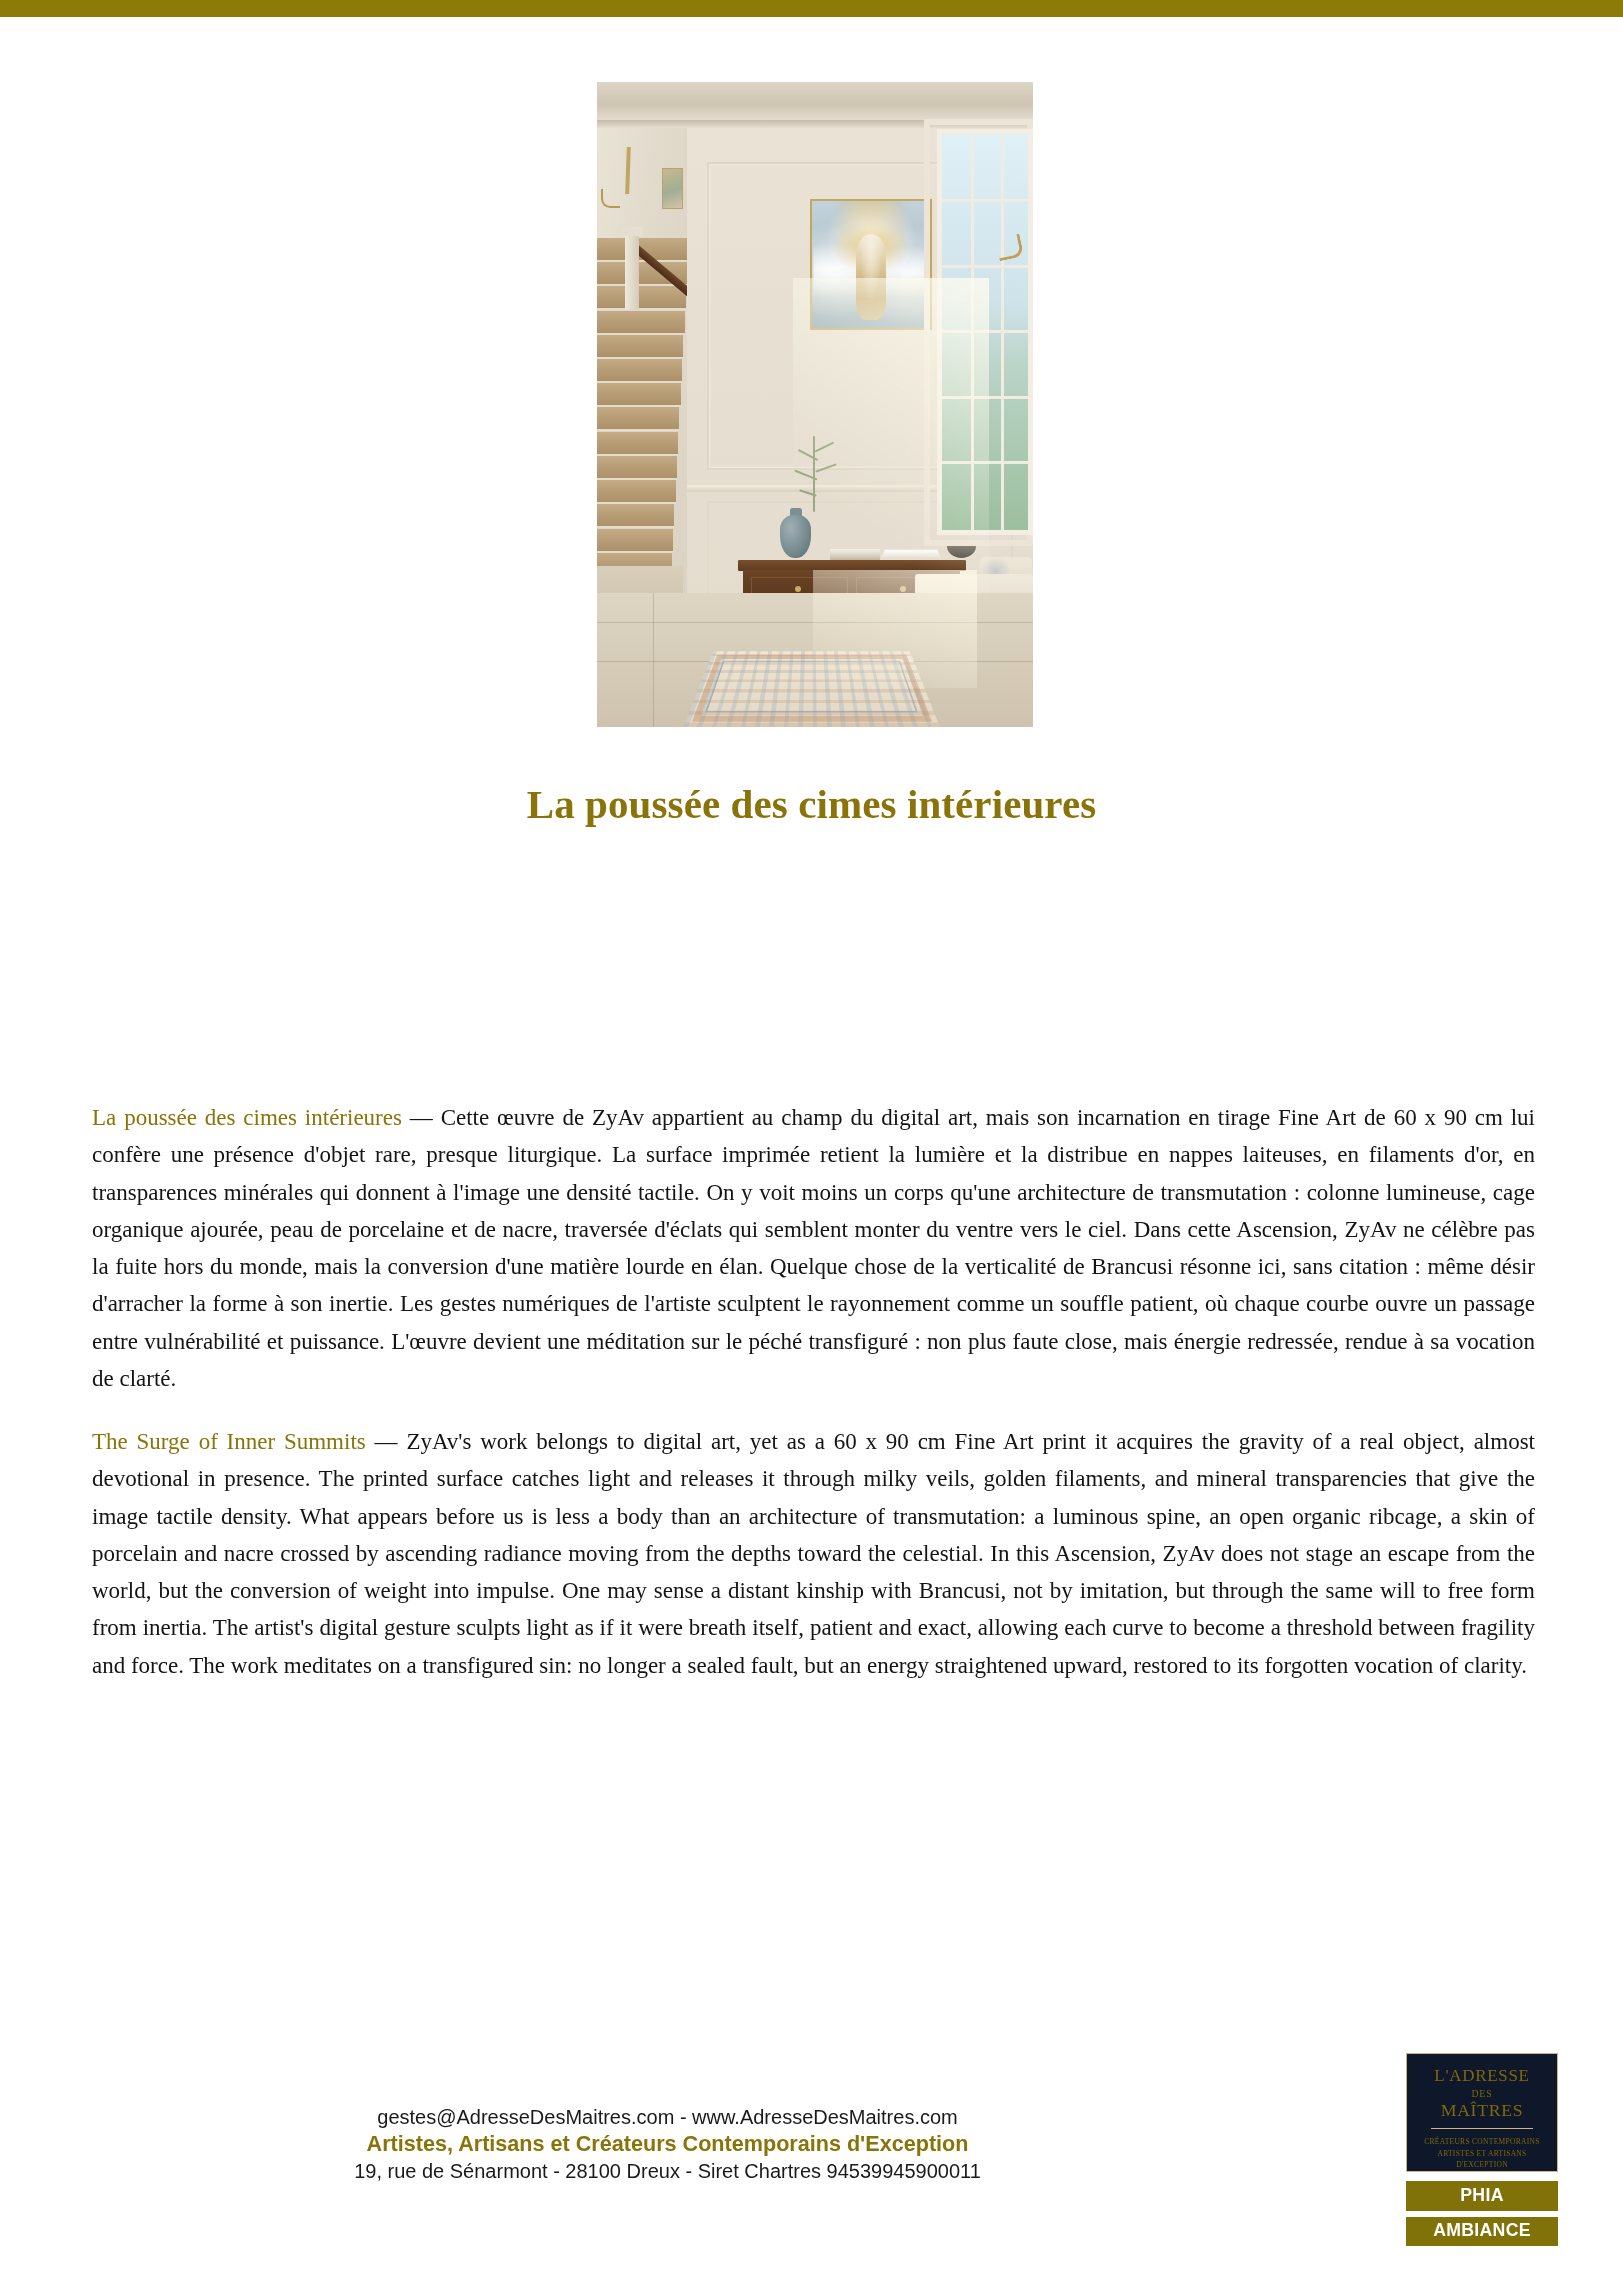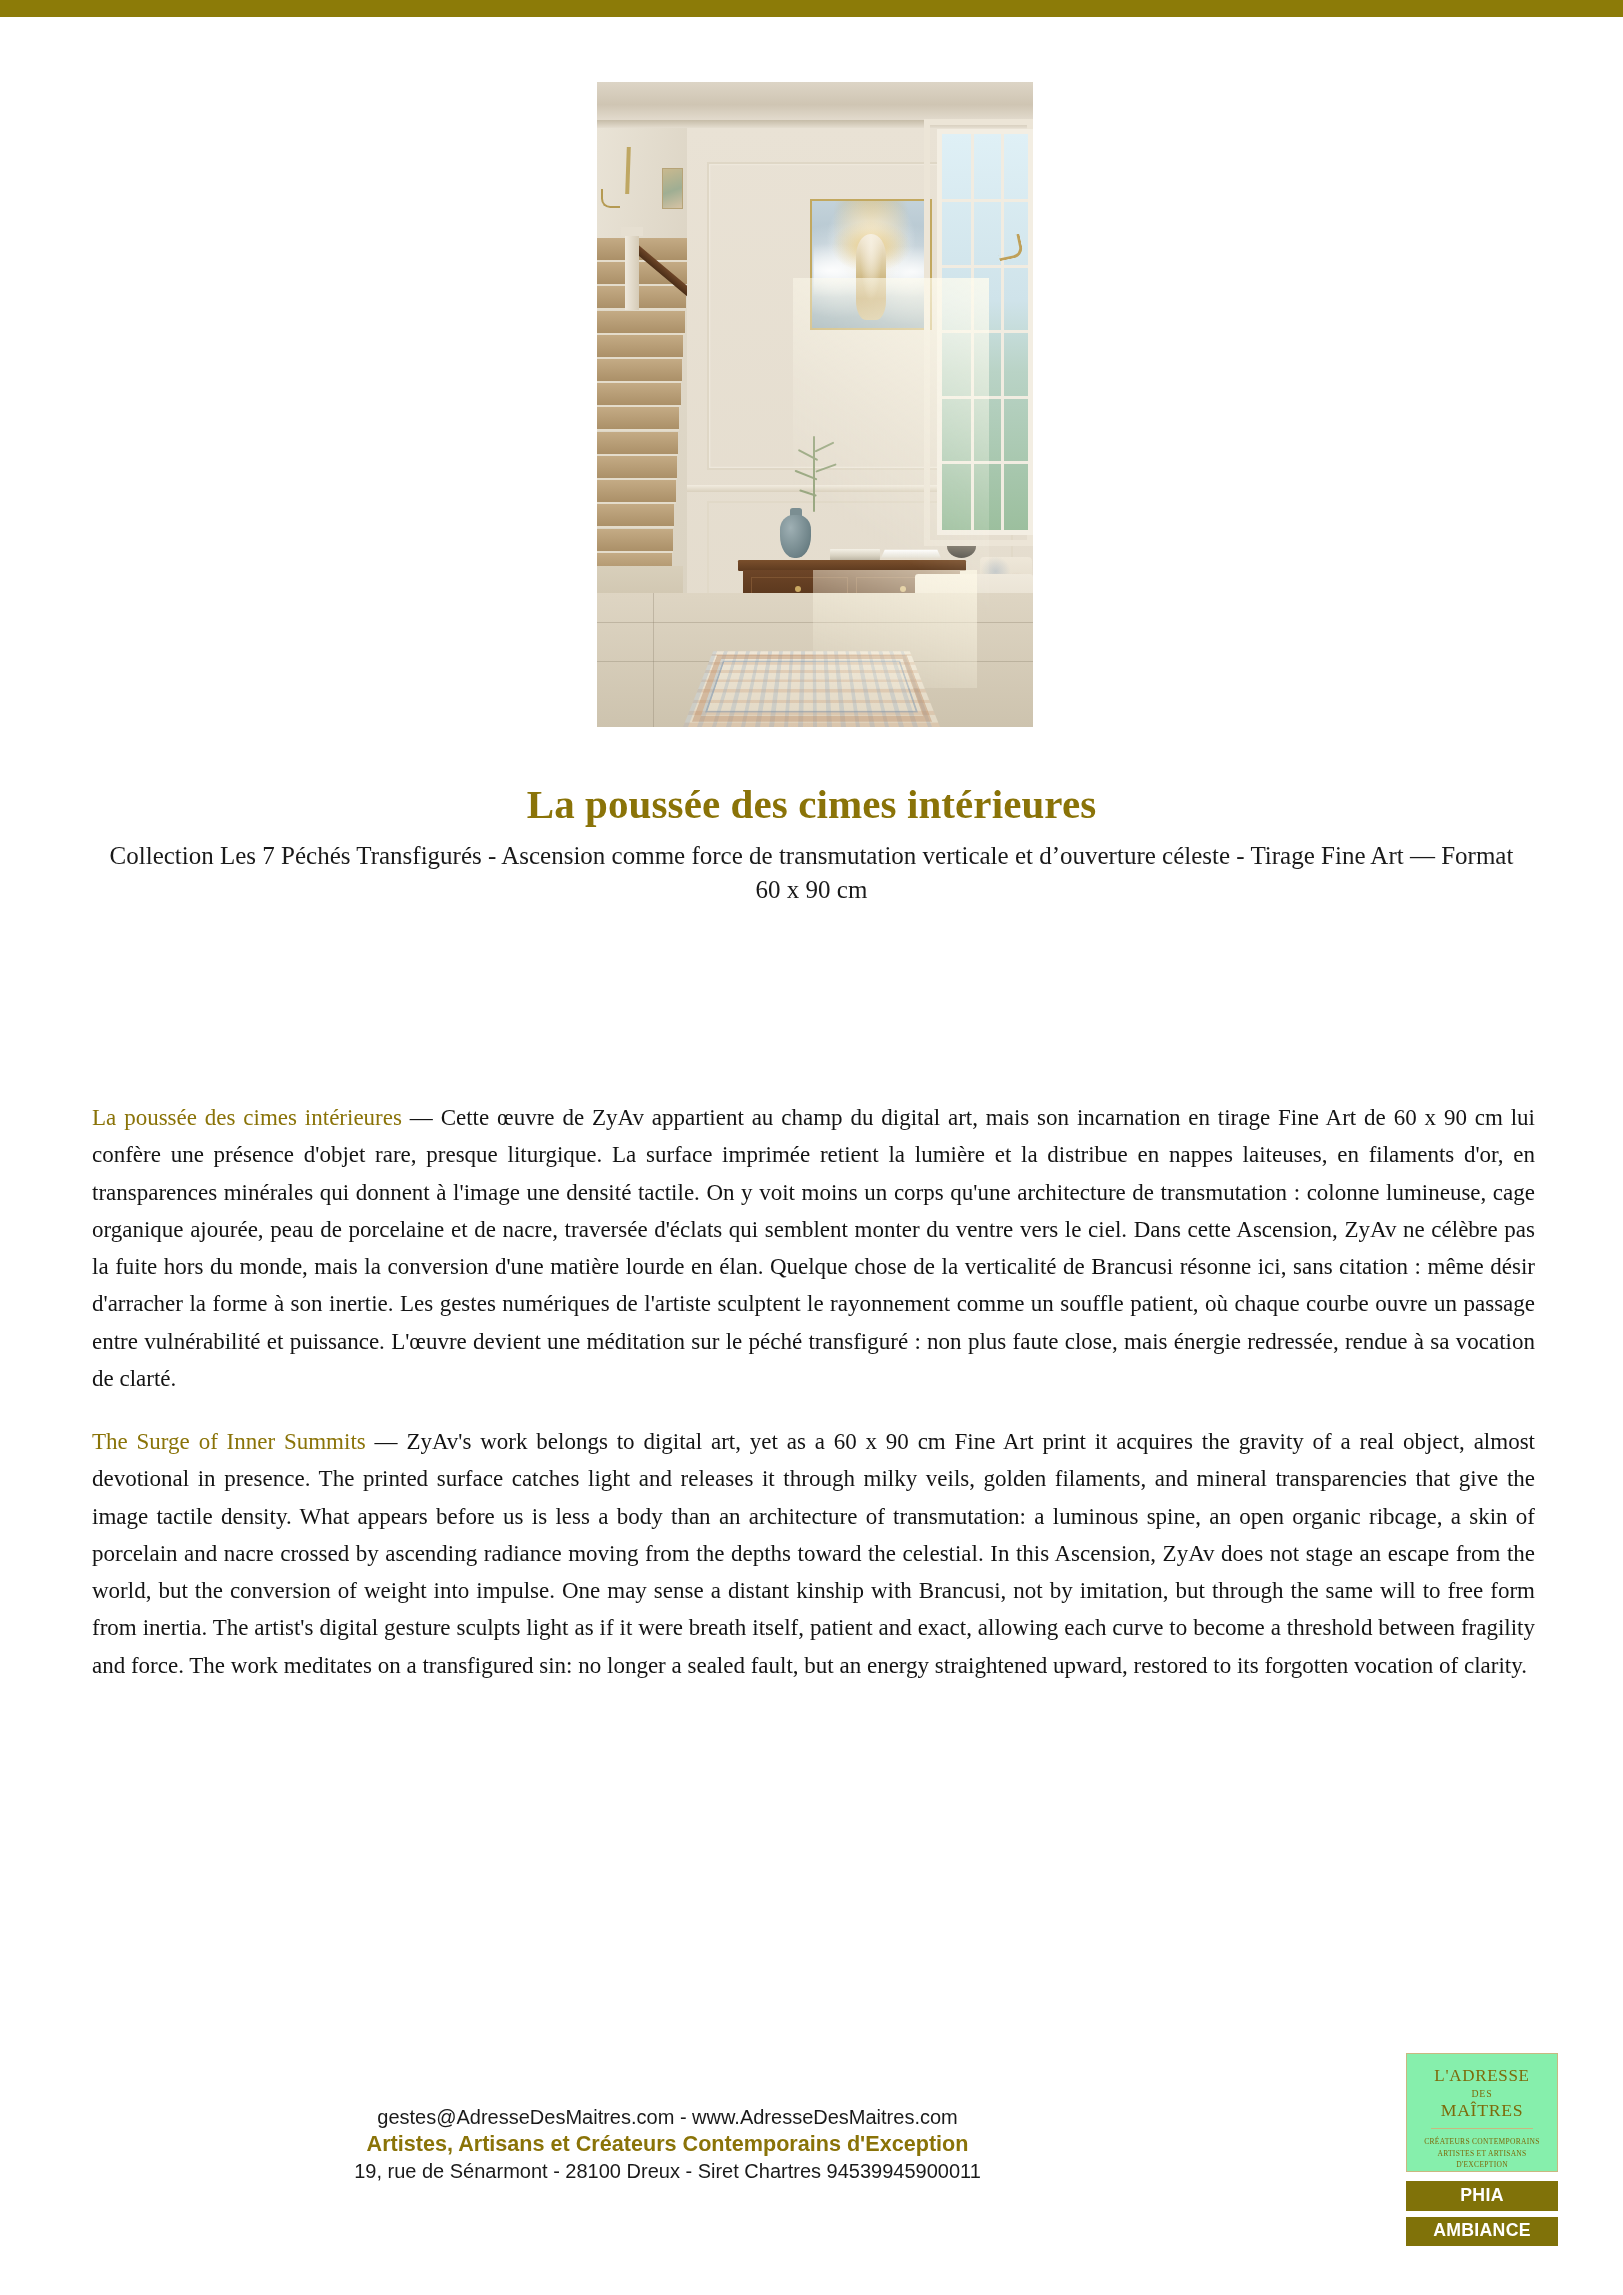--- a/index.html
+++ b/index.html
@@ -562,7 +562,6 @@
 
 <div class="titles">
   <p class="artwork-title">La poussée des cimes intérieures</p>
-  <p class="subtitle">Collection Les 7 Péchés Transfigurés - Ascension comme force de transmutation verticale et d’ouverture céleste - Tirage Fine Art — Format 60 x 90 cm</p>
 </div>
 
 <div class="body-copy">

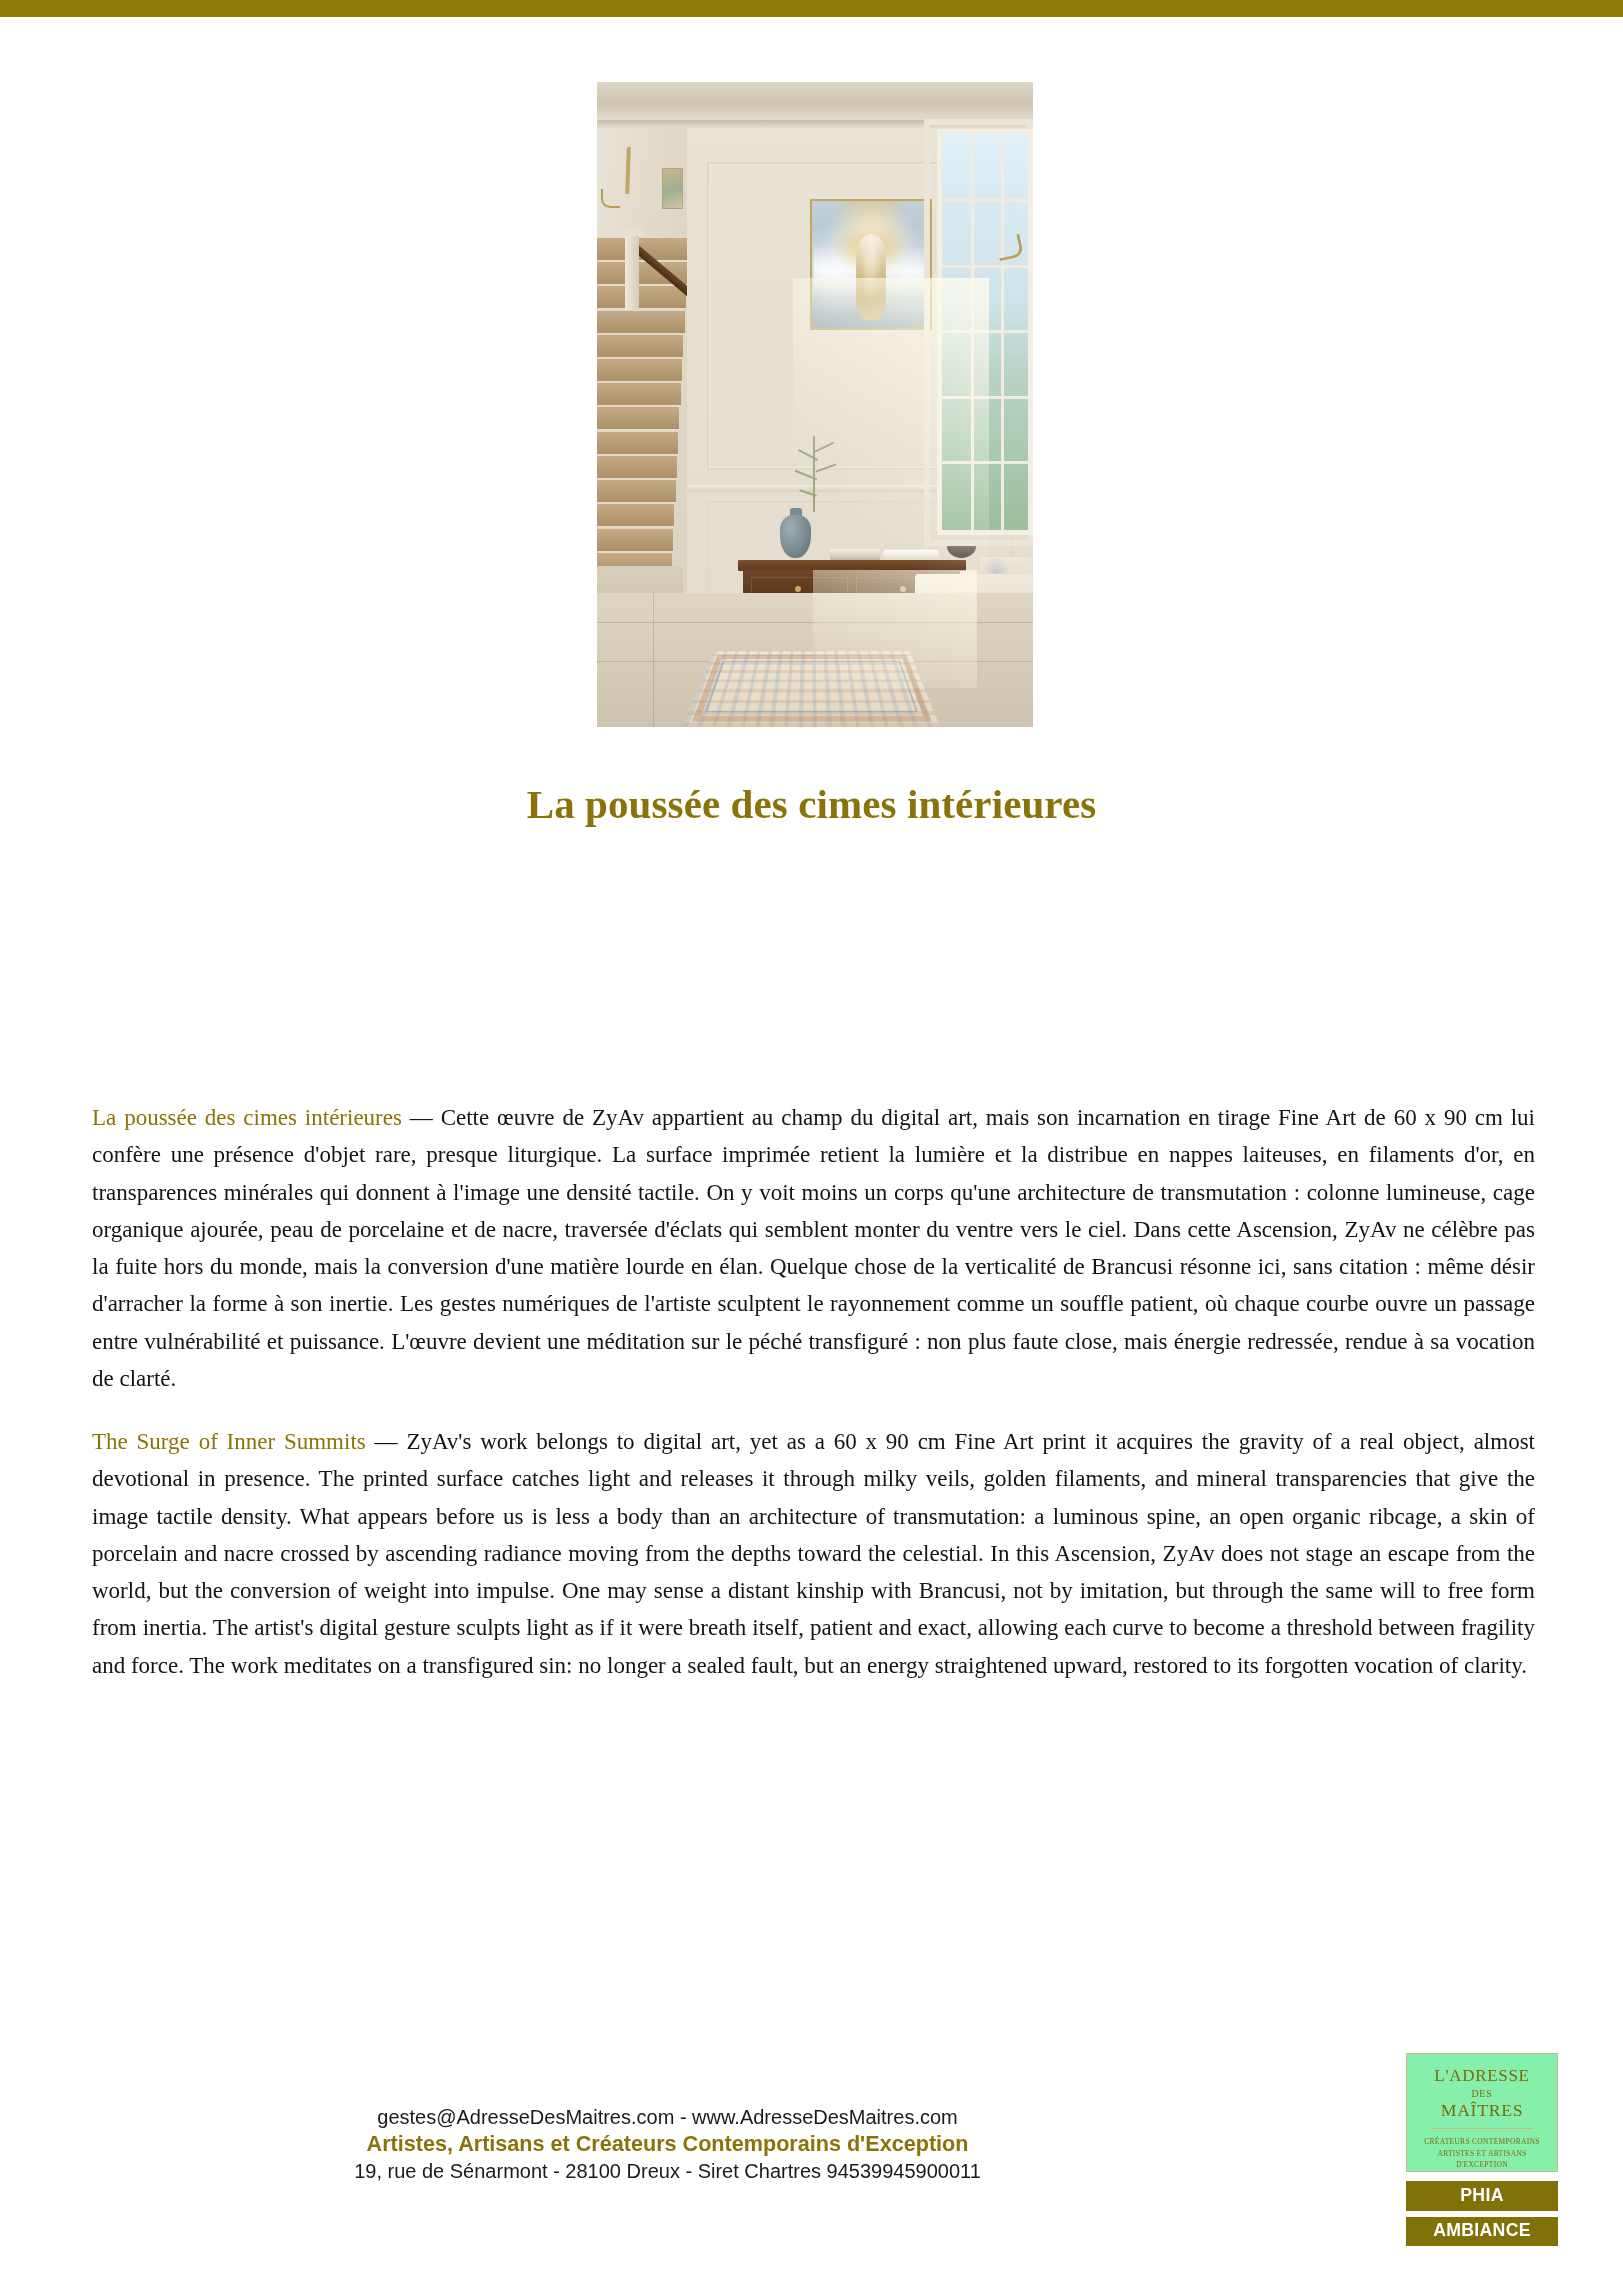--- a/index.html
+++ b/index.html
@@ -396,7 +396,7 @@
     border: 1.3px solid #c9b880;
     padding: 13px 6.5px 10.5px 6.5px;
     text-align: center;
-    background: #86efac;
+    background: #0f172a;
     box-sizing: border-box;
     height: 119px;
   }

